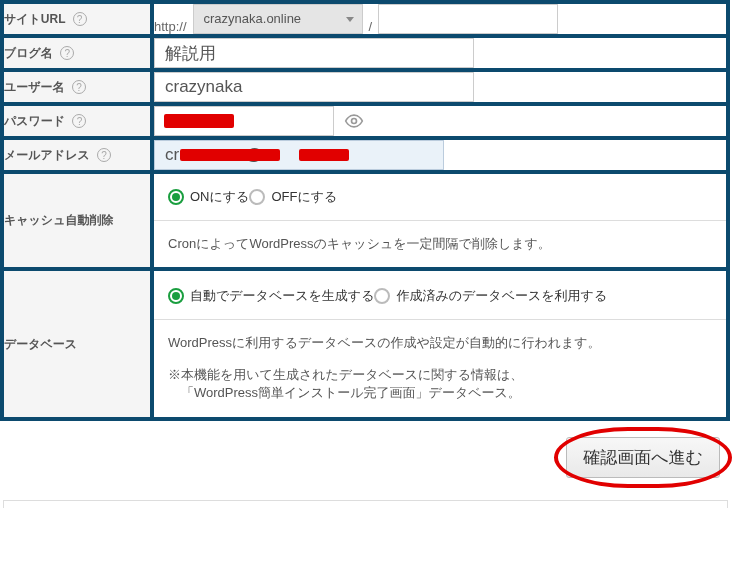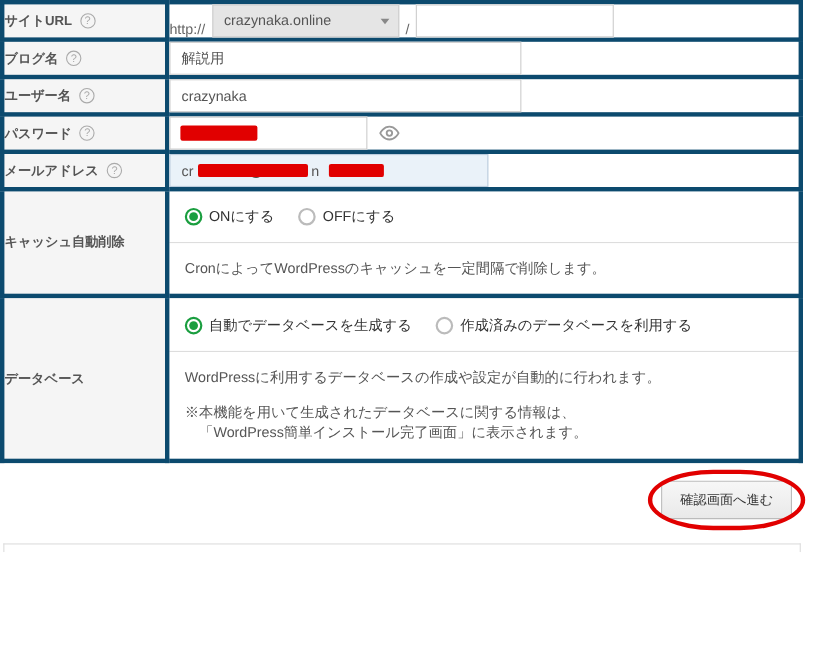--- a/index.html
+++ b/index.html
@@ -77,7 +77,7 @@
     border: 1px solid #ccc;
     height: 30px;
     padding: 0 10px;
-    font-size: 13px;
+    font-size: 17px;
     color: #555;
     background: #fff;
   }

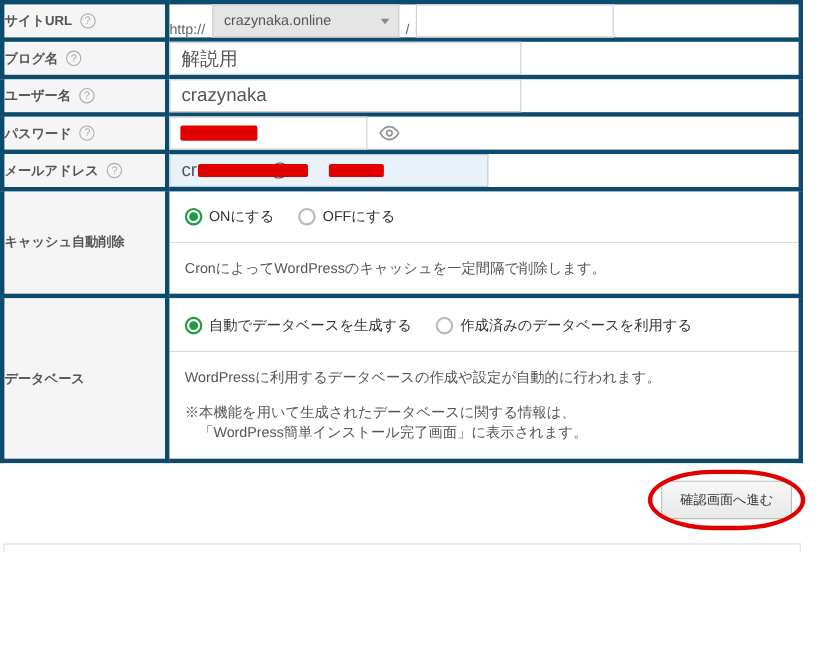--- a/index.html
+++ b/index.html
@@ -96,7 +96,7 @@
     display: flex; align-items: center; justify-content: center;
   }
   .eye-icon svg { display: block; }
-  .radio-row { display: flex; align-items: center; gap: 22px; }
+  .radio-row { display: flex; align-items: center; }
   .radio-opt { display: flex; align-items: center; gap: 6px; color: #333; }
   .radio {
     width: 16px; height: 16px;

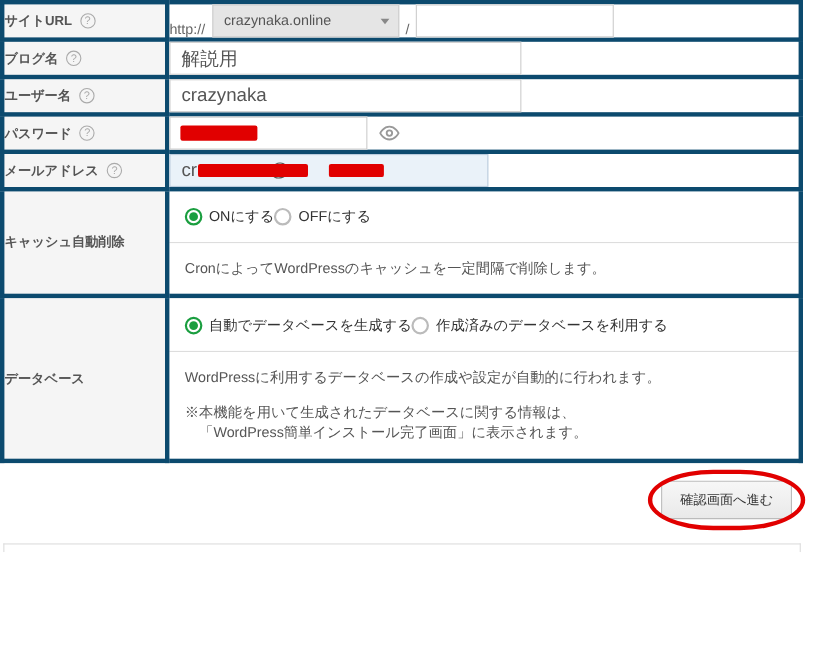--- a/index.html
+++ b/index.html
@@ -282,7 +282,7 @@
         <div>WordPressに利用するデータベースの作成や設定が自動的に行われます。</div>
         <div class="sub" style="margin-top:14px;">
           <div>※本機能を用いて生成されたデータベースに関する情報は、</div>
-          <div style="padding-left:1em;">「WordPress簡単インストール完了画面」に表示されます。</div>
+          <div style="padding-left:1em;">「WordPress簡単インストール完了画面」データベース。</div>
         </div>
       </div>
     </td>

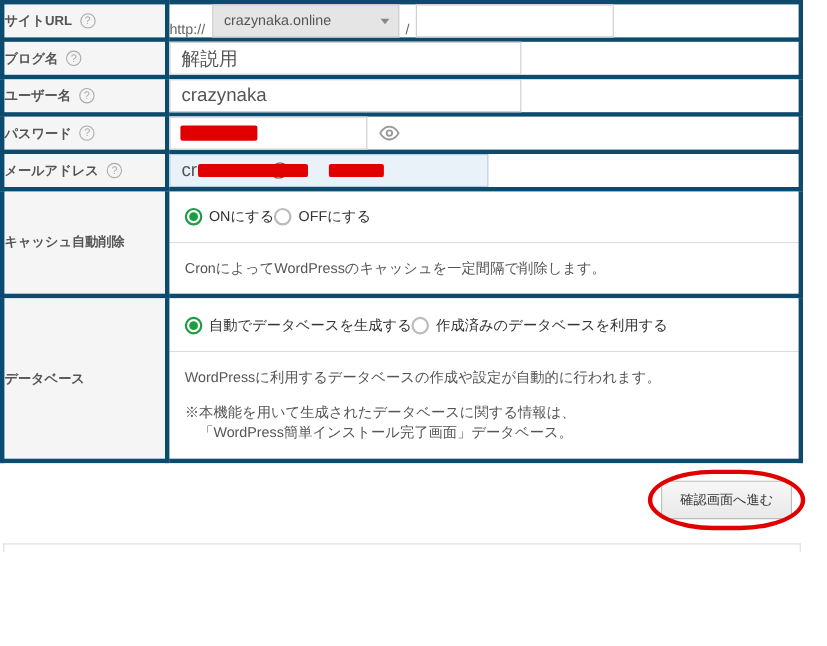--- a/index.html
+++ b/index.html
@@ -130,7 +130,7 @@
     border-radius: 3px;
     padding: 8px 16px;
     color: #333;
-    font-size: 12px;
+    font-size: 17px;
     cursor: pointer;
   }
   .ellipse-highlight {

